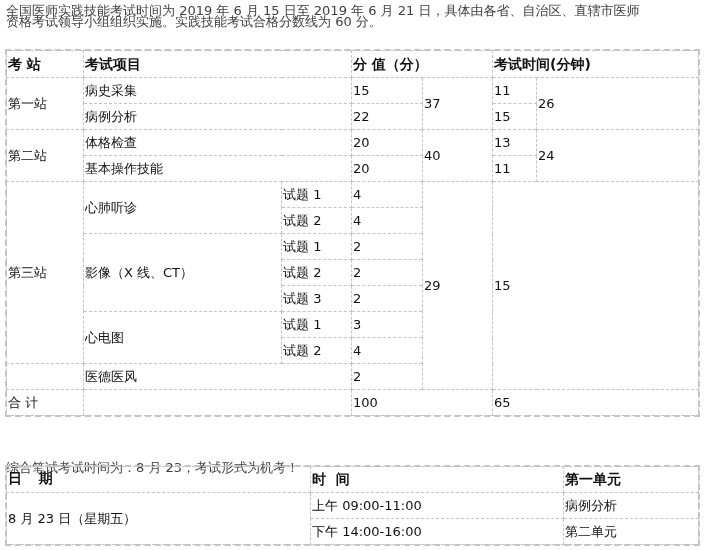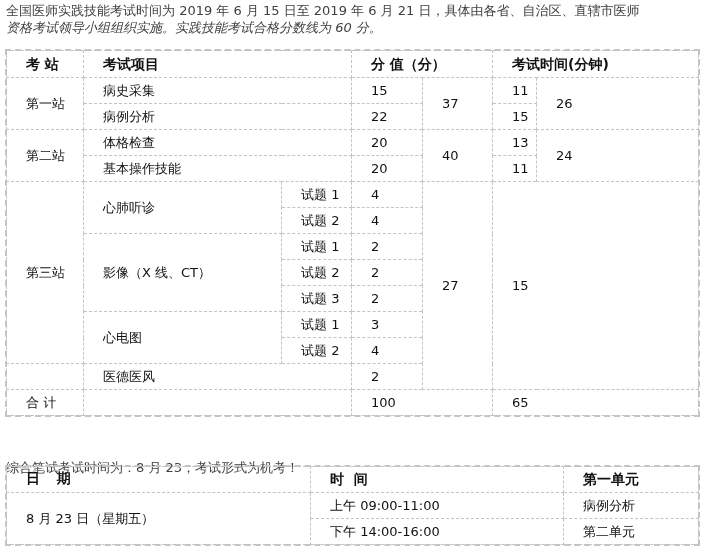--- a/index.html
+++ b/index.html
@@ -20,7 +20,7 @@
 <body>
 
 <div class="para" style="top:-1px;">全国医师实践技能考试时间为 2019 年 6 月 15 日至 2019 年 6 月 21 日，具体由各省、自治区、直辖市医师</div>
-<div class="para" style="top:16px;font-style:italic;">资格考试领导小组组织实施。实践技能考试合格分数线为 60 分。</div>
+<div class="para" style="top:10px;">资格考试领导小组组织实施。实践技能考试合格分数线为 60 分。</div>
 
 <table id="t1" class="outer">
   <colgroup>

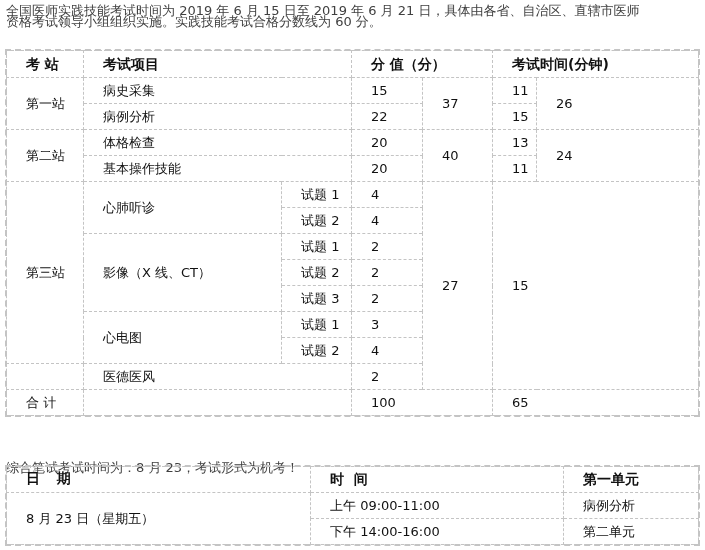--- a/index.html
+++ b/index.html
@@ -7,7 +7,7 @@
          font-family:"DejaVu Sans", sans-serif; font-size:13px; color:#111; }
   .para { position:absolute; left:6px; width:700px; line-height:24px; font-size:13px; color:#404040; white-space:nowrap; }
   table { position:absolute; border-collapse:collapse; table-layout:fixed; }
-  td { border:1px dashed #c4c4c4; padding:0 0 0 19px; font-size:13px; line-height:15px; vertical-align:middle; white-space:nowrap; overflow:hidden; }
+  td { border:1px dashed #c4c4c4; padding:0 0 0 1px; font-size:13px; line-height:15px; vertical-align:middle; white-space:nowrap; overflow:hidden; }
   td.h { font-weight:bold; font-size:14px; }
   #t1 { left:6px; top:50px; width:692px; }
   #t1 tr { height:26px; }

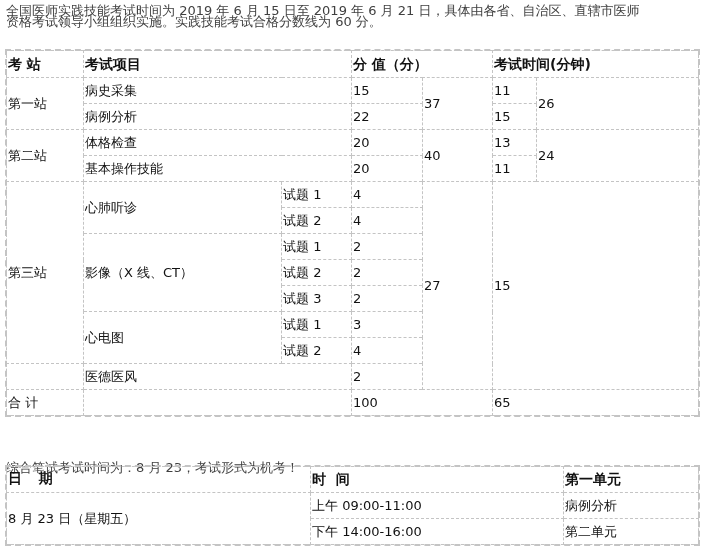--- a/index.html
+++ b/index.html
@@ -73,7 +73,7 @@
     <td rowspan="2">心肺听诊</td>
     <td>试题 1</td>
     <td>4</td>
-    <td rowspan="8">27</td>
+    <td rowspan="8">29</td>
     <td colspan="2" rowspan="8">15</td>
   </tr>
   <tr>

